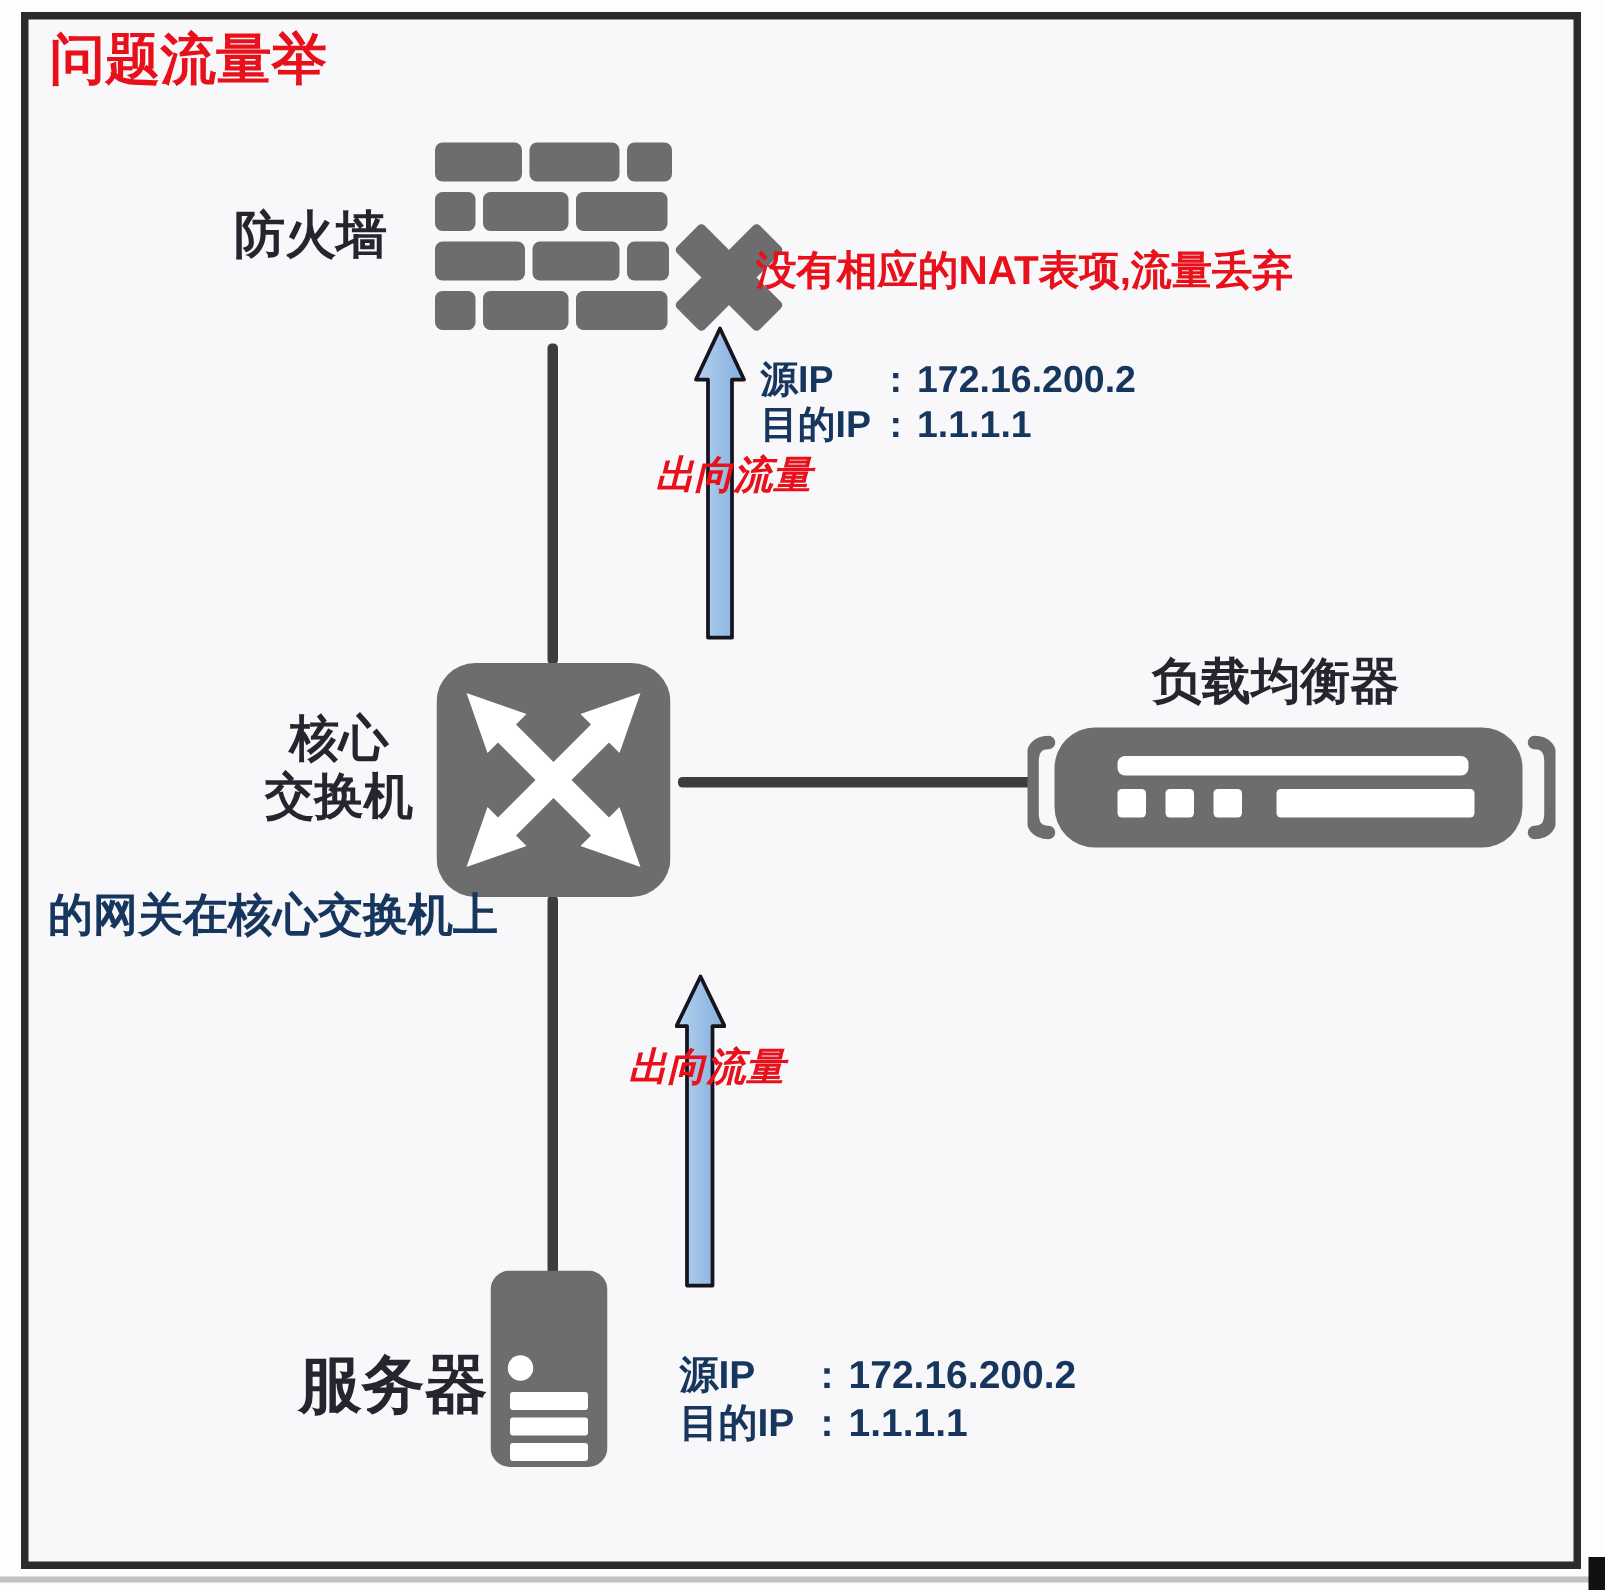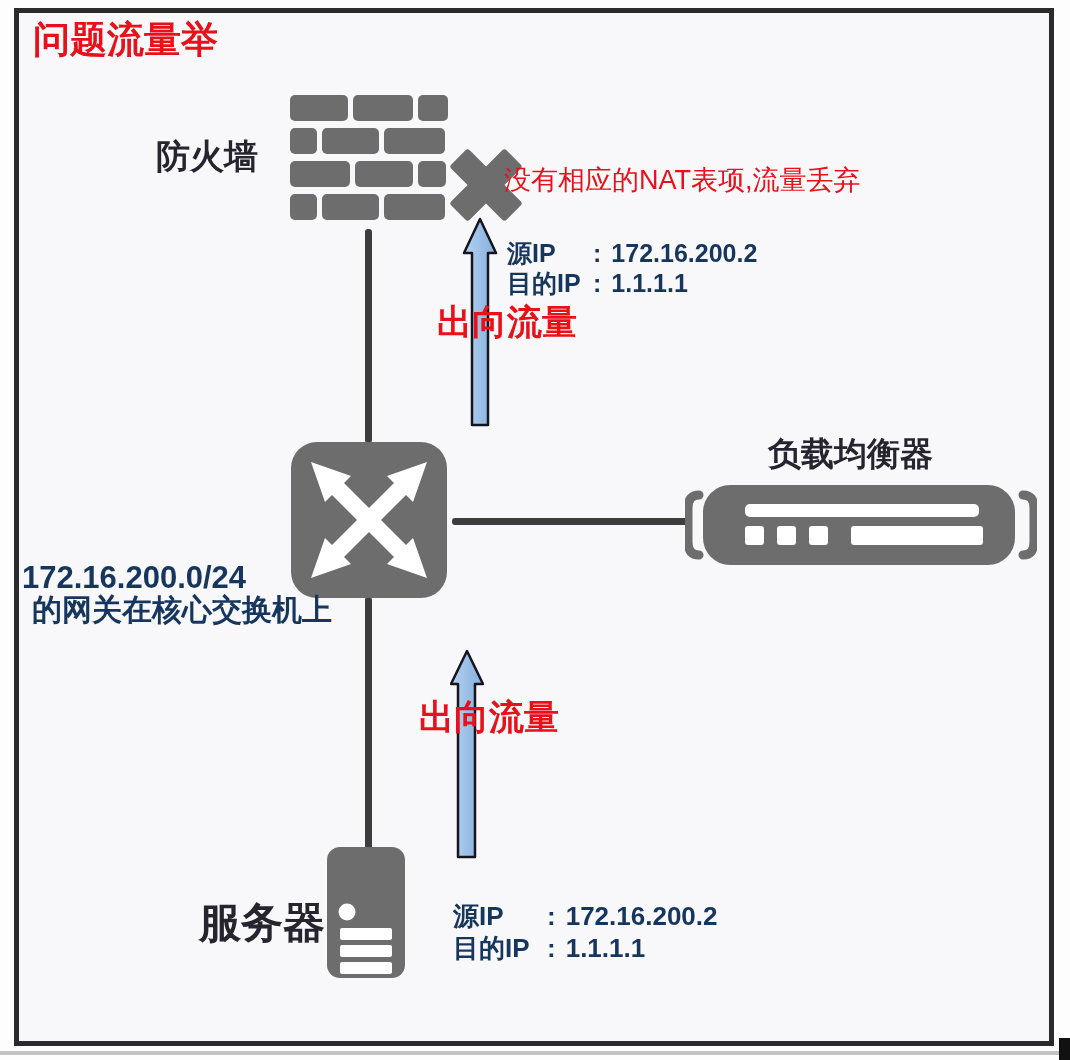--- a/index.html
+++ b/index.html
@@ -26,7 +26,7 @@
   .gw-note{font-weight:bold;color:var(--navy);z-index:4;}
   .gw1{left:22px;top:560px;font-size:31px;}
   .gw2{left:32px;top:590px;font-size:30px;}
-  .drop-note{left:504px;top:162px;font-size:27px;font-weight:normal;color:var(--accent-red);z-index:6;}
+  .drop-note{left:504px;top:162px;font-size:27px;font-weight:bold;color:var(--accent-red);z-index:6;}
   .flow-label{font-size:35px;font-weight:bold;color:var(--accent-red);z-index:7;}
   .flow-upper{left:437px;top:299px;}
   .flow-lower{left:419px;top:694px;}

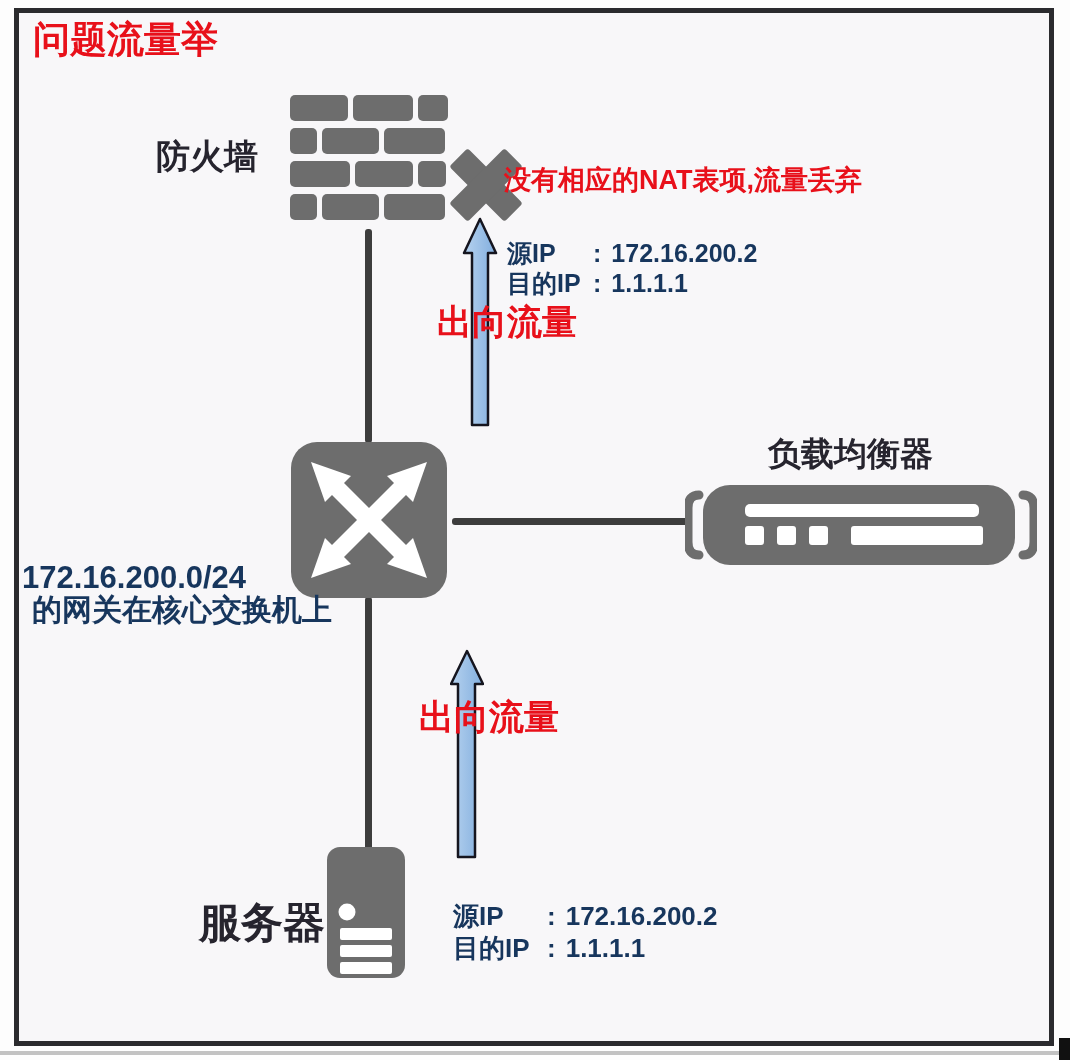--- a/index.html
+++ b/index.html
@@ -27,7 +27,7 @@
   .gw1{left:22px;top:560px;font-size:31px;}
   .gw2{left:32px;top:590px;font-size:30px;}
   .drop-note{left:504px;top:162px;font-size:27px;font-weight:bold;color:var(--accent-red);z-index:6;}
-  .flow-label{font-size:35px;font-weight:bold;color:var(--accent-red);z-index:7;}
+  .flow-label{font-size:26px;font-weight:bold;color:var(--accent-red);z-index:7;font-style:italic;}
   .flow-upper{left:437px;top:299px;}
   .flow-lower{left:419px;top:694px;}
   .packet{color:var(--navy);font-weight:bold;z-index:5;}

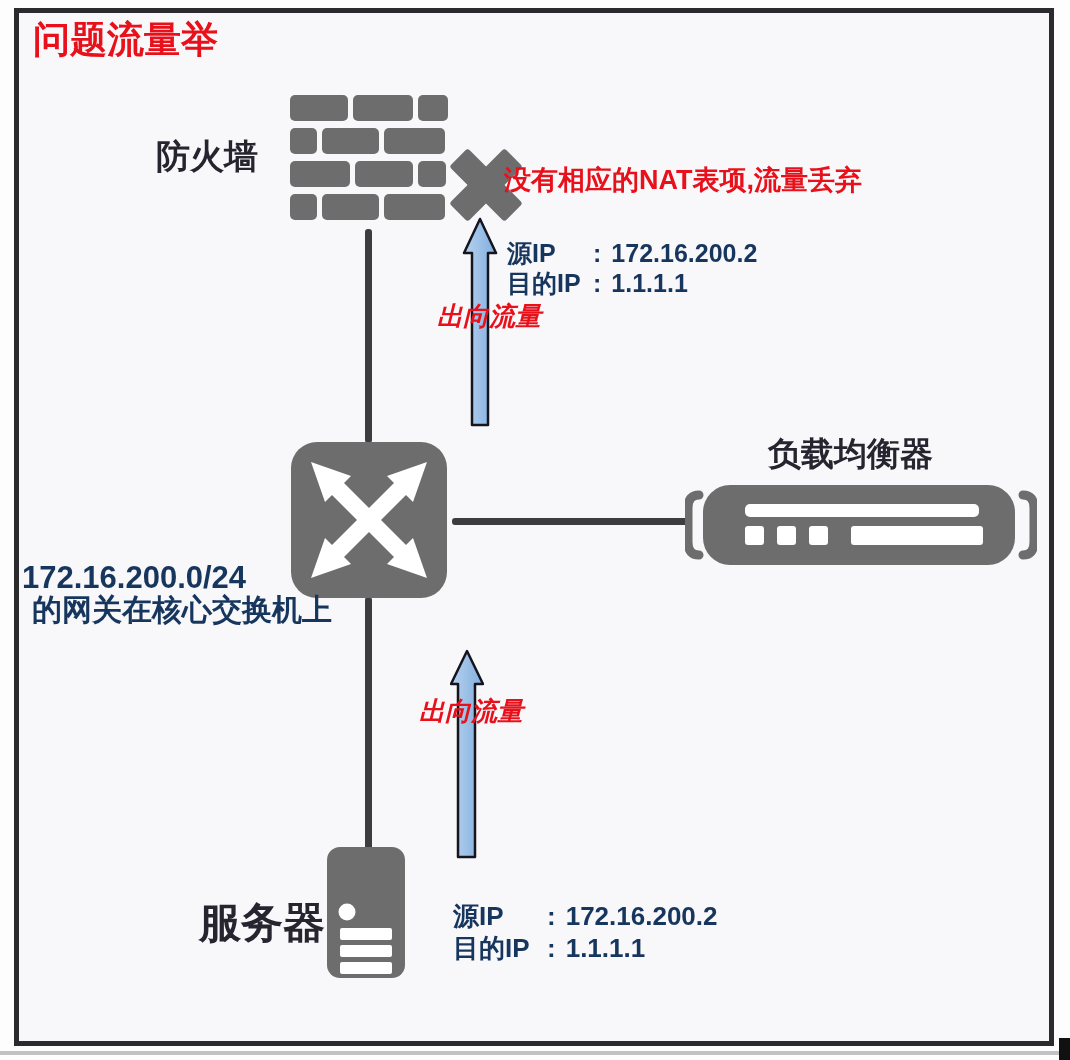--- a/index.html
+++ b/index.html
@@ -132,6 +132,8 @@
     </div>
   </div>
 
+  <div class="abs node-label sw-label"><span>核心</span><br>
+    <span>交换机</span></div>
   <svg class="abs switch-icon" viewBox="0 0 156 156">
     <rect x="0" y="0" width="156" height="156" rx="26" fill="#6d6d6d"></rect>
     <line x1="46" y1="46" x2="110" y2="110" stroke="#fff" stroke-width="17"></line>

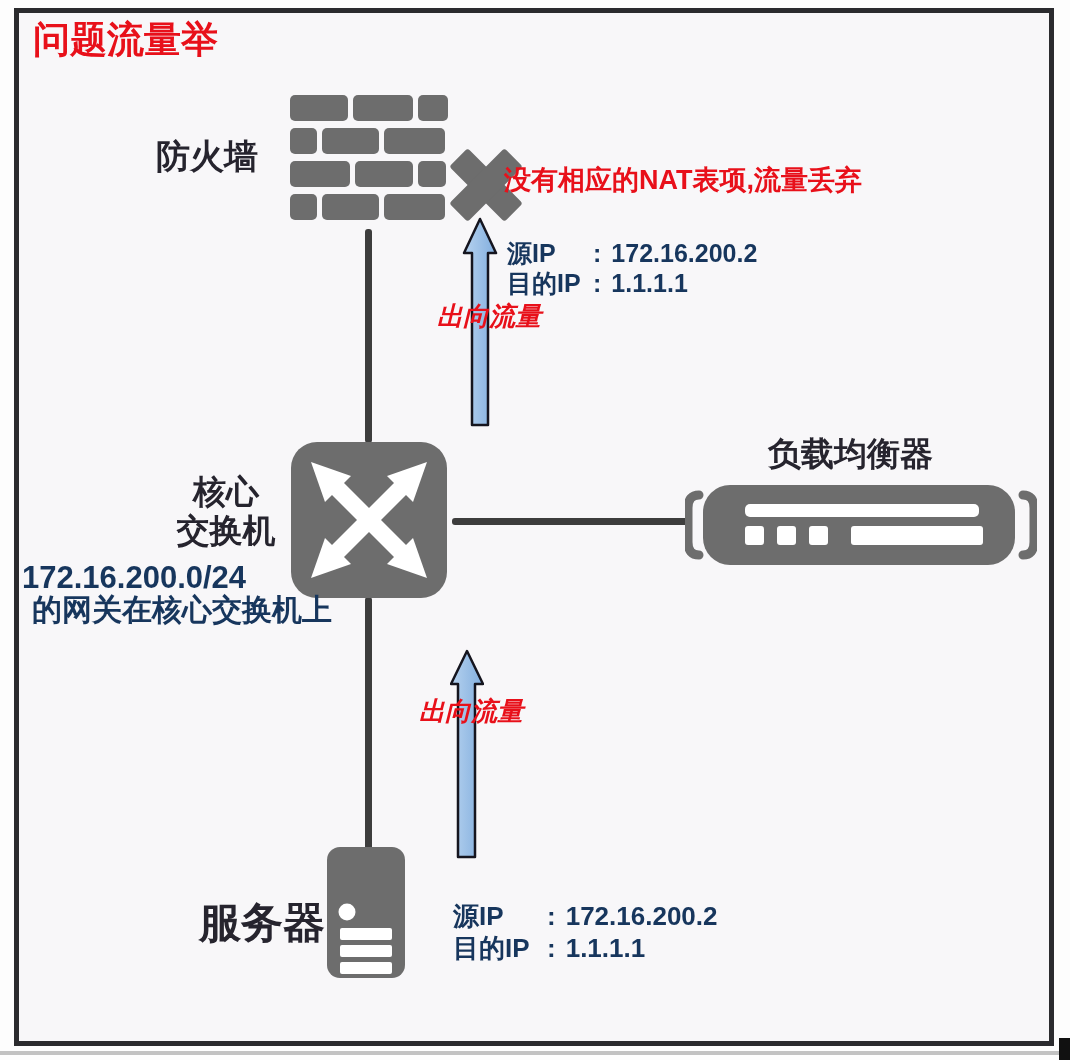--- a/index.html
+++ b/index.html
@@ -143,7 +143,6 @@
     <polygon points="136,136 96,122 122,96" fill="#fff"></polygon>
     <polygon points="20,136 34,96 60,122" fill="#fff"></polygon>
   </svg>
-  <div class="abs gw-note gw1">172.16.200.0/24</div>
   <div class="abs node-label lb-label">负载均衡器</div>
 
   <div class="abs gw-note gw2">的网关在核心交换机上</div>

